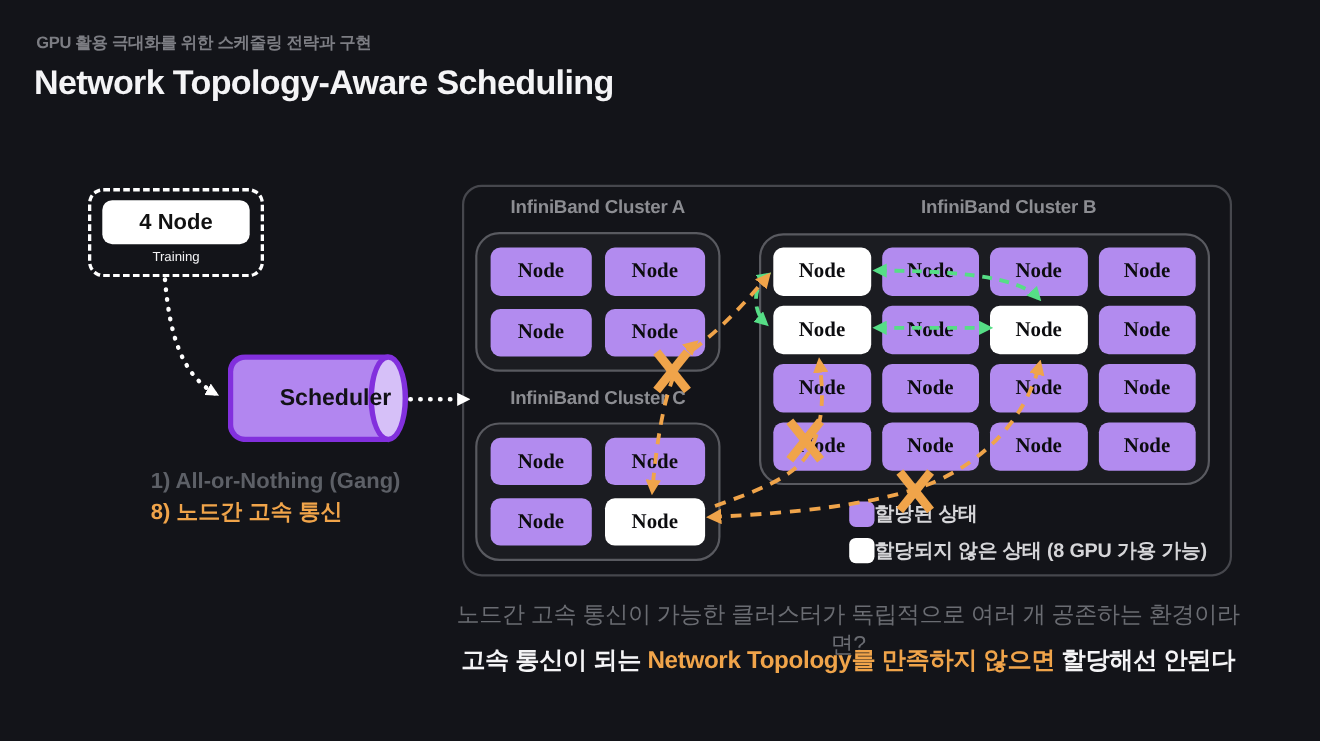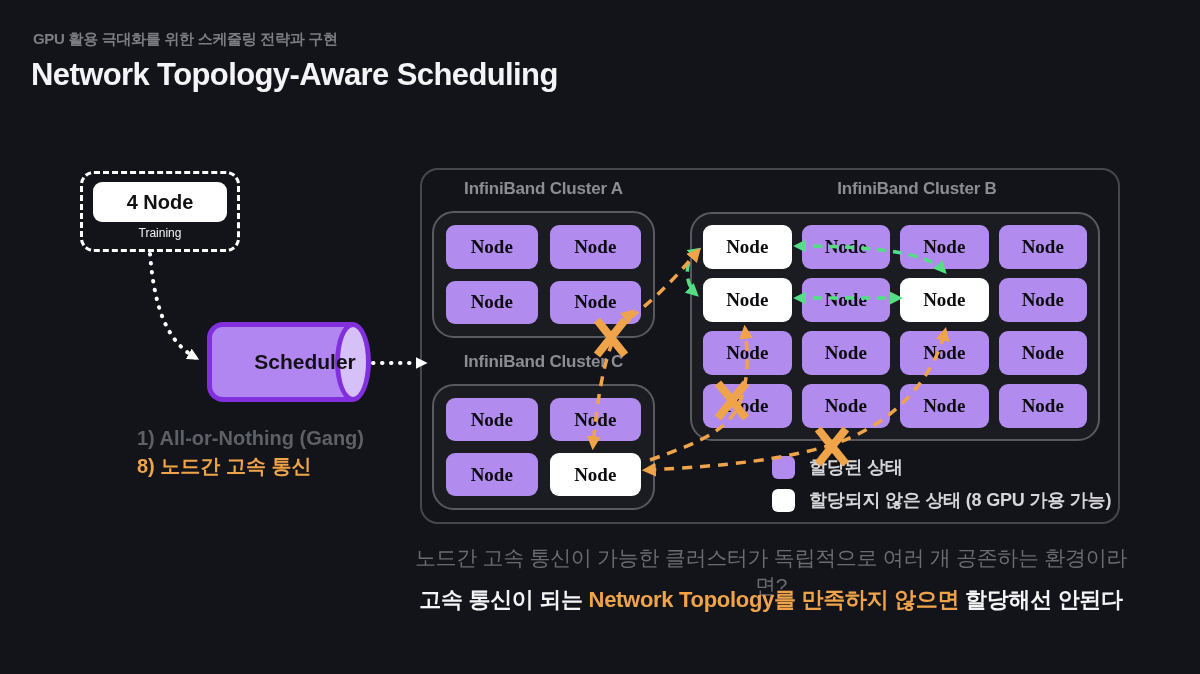--- a/index.html
+++ b/index.html
@@ -51,7 +51,7 @@
   .node.free { background:var(--free,#ffffff); }
 
   
-  .legend-row { display:flex; align-items:flex-end; gap:14px; }
+  .legend-row { display:flex; align-items:flex-end; gap:0; }
   #legend-1 { left:772px; top:455px; }
   #legend-2 { left:772px; top:488px; }
   .sw { width:23px; height:23px; border-radius:6px; }

